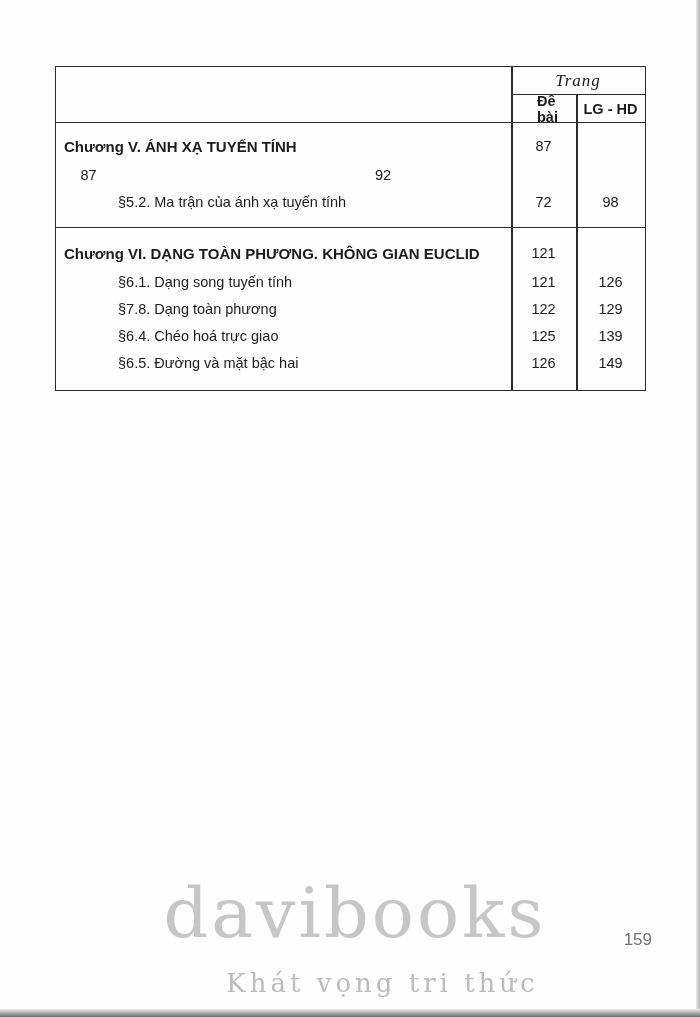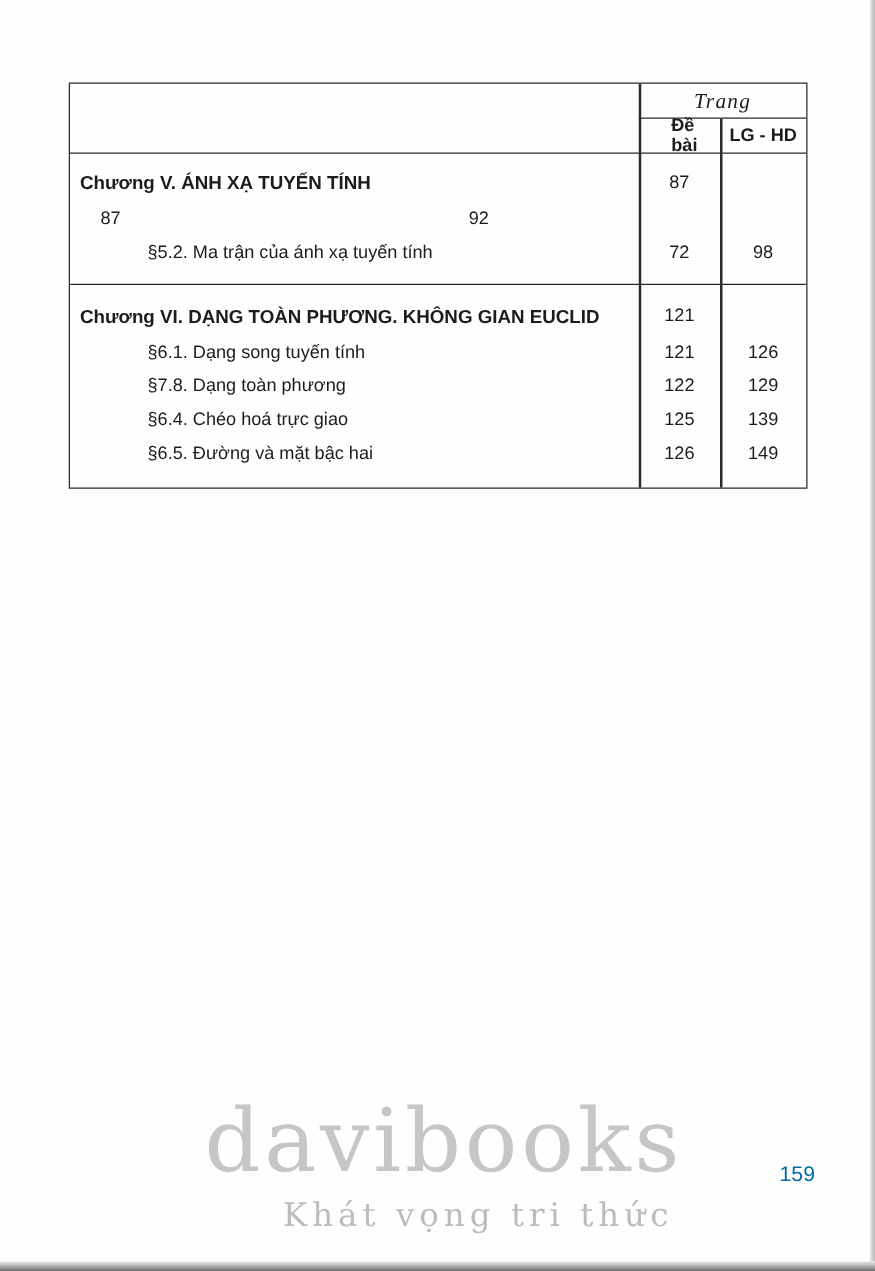--- a/index.html
+++ b/index.html
@@ -71,7 +71,7 @@
     margin-top:10px; padding-left:55px;
   }
 
-  .page-number { position:absolute; right:48px; top:930px; font-size:17px; color:#0369a1; }
+  .page-number { position:absolute; right:48px; top:930px; font-size:17px; color:#737373; }
 </style>
 </head>
 <body>

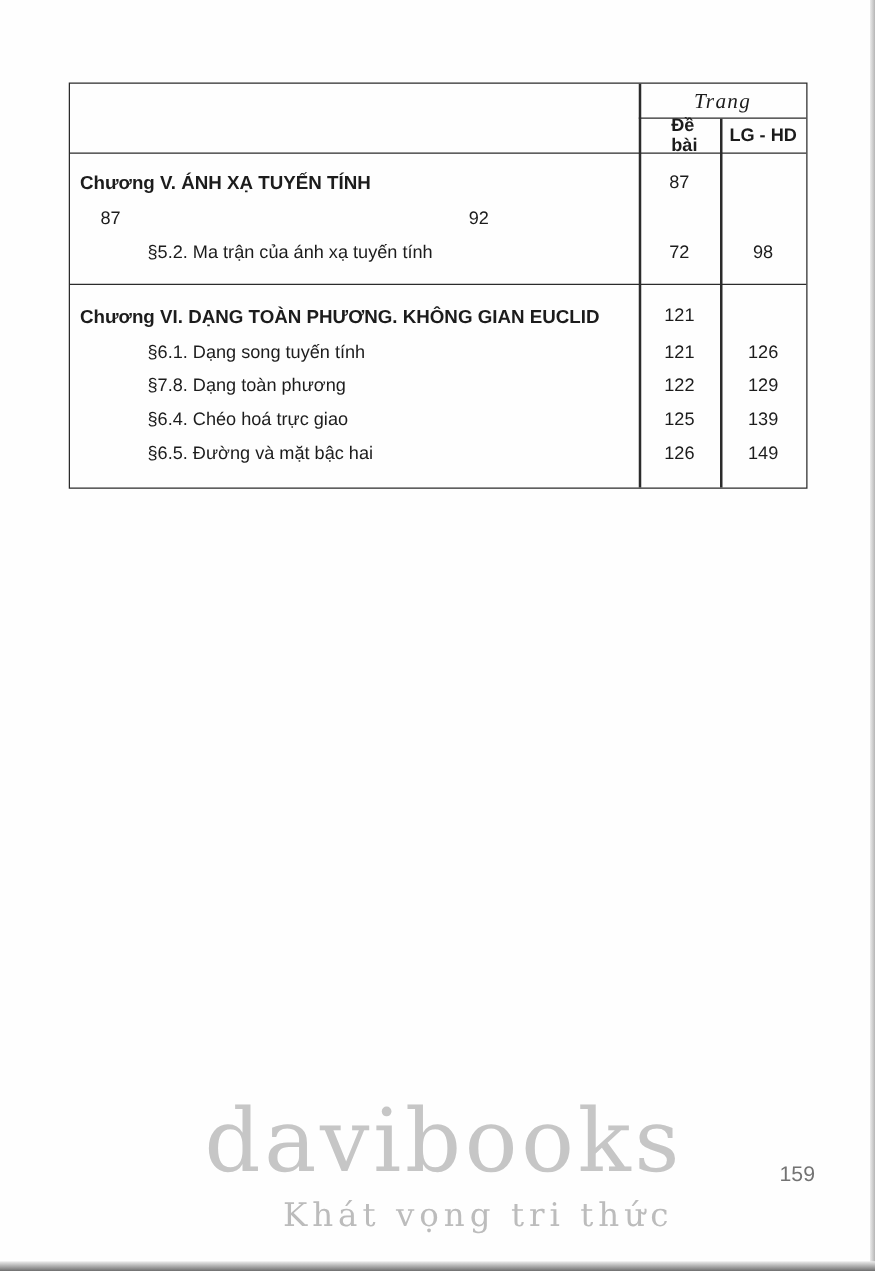--- a/index.html
+++ b/index.html
@@ -68,7 +68,7 @@
   .wm-tagline {
     font-family:"DejaVu Serif","Liberation Serif",serif;
     font-size:26px; letter-spacing:4px; color:#bcbcbc;
-    margin-top:10px; padding-left:55px;
+    margin-top:20px; padding-left:55px;
   }
 
   .page-number { position:absolute; right:48px; top:930px; font-size:17px; color:#737373; }

